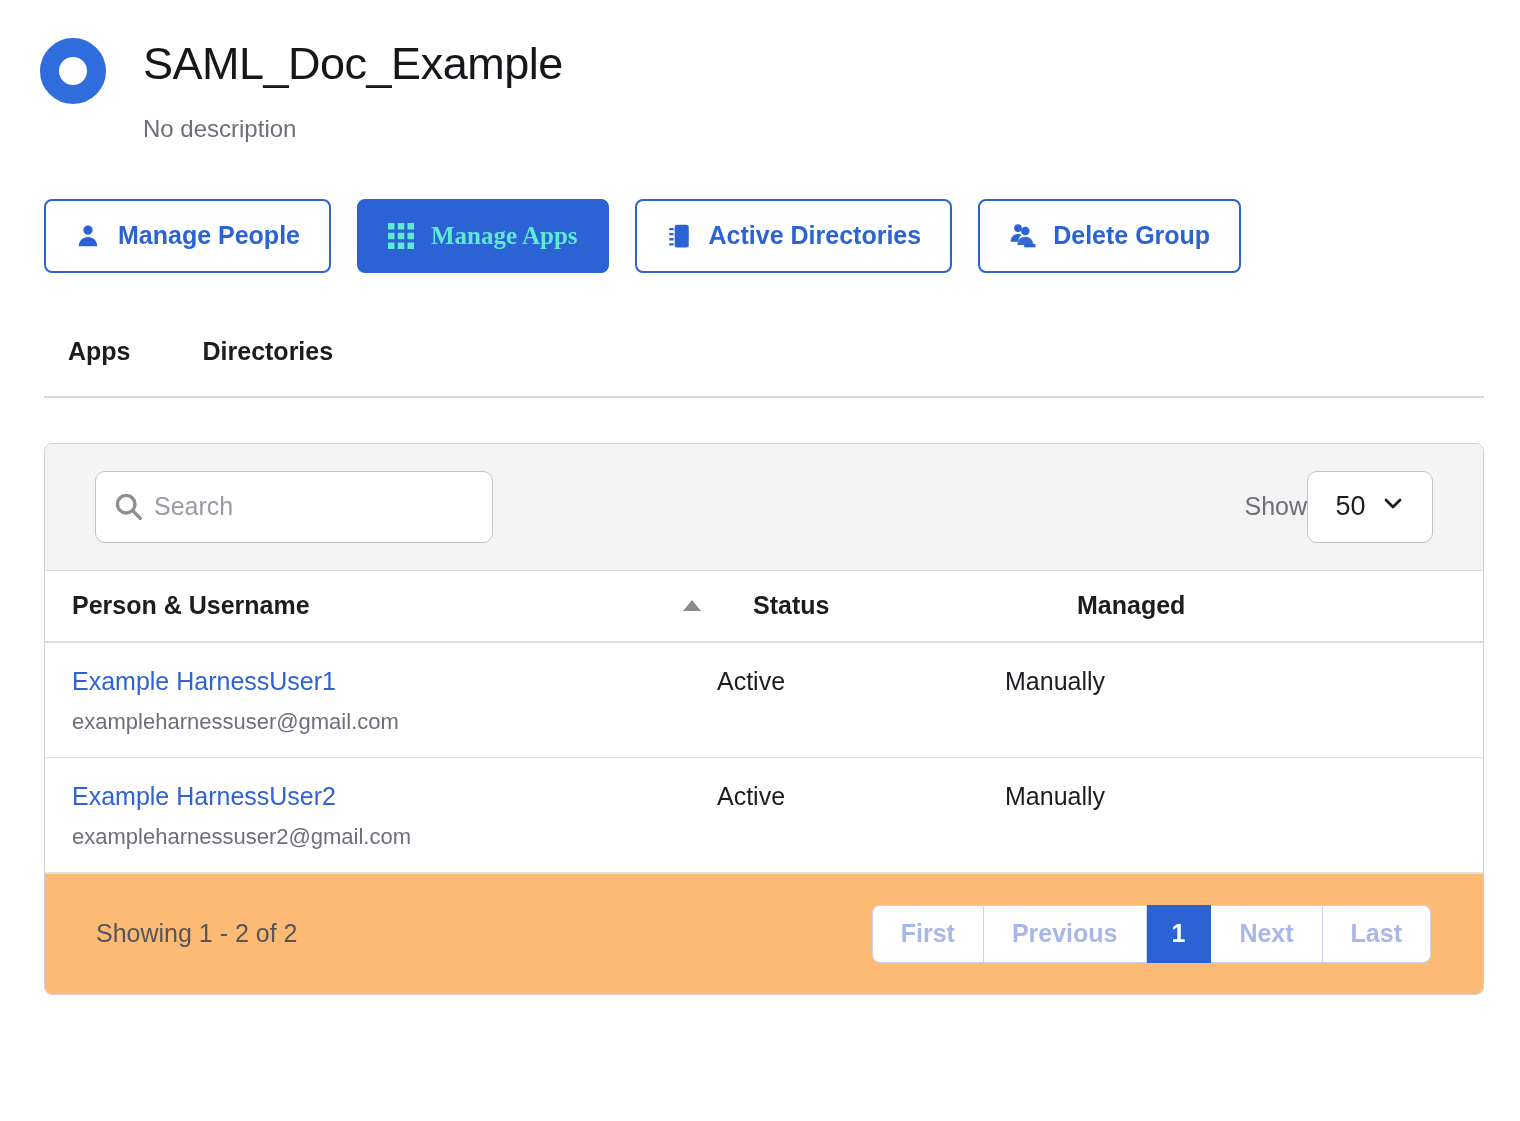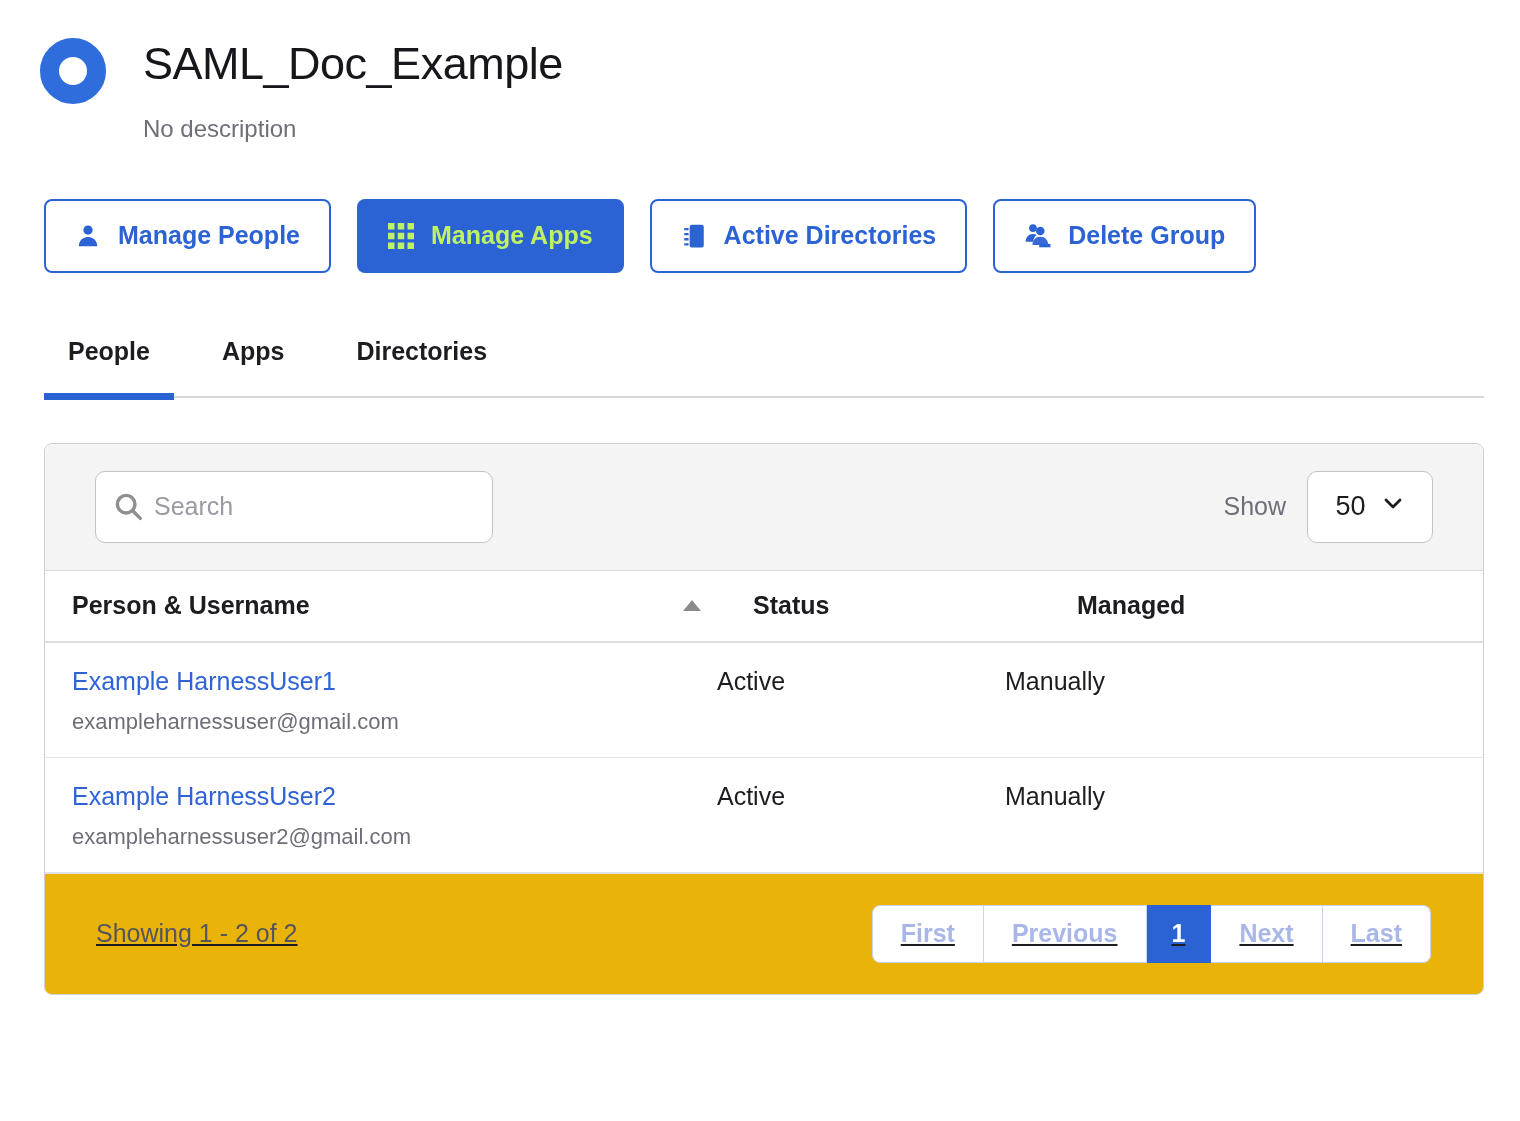--- a/index.html
+++ b/index.html
@@ -18,7 +18,7 @@
   .btn { display:flex; align-items:center; gap:17px; height:74px; padding:16px 29px;
     border:2px solid #2b63d4; border-radius:8px; background:#fff; color:#2b63d4;
     font-size:25px; font-weight:bold; cursor:pointer; }
-  .btn.solid { background:#2b63d4; color:#bef264; }
+  .btn.solid { background:#2b63d4; color:#5eead4;font-family:Liberation Serif, serif; }
   .btn svg { display:block; }
 
   

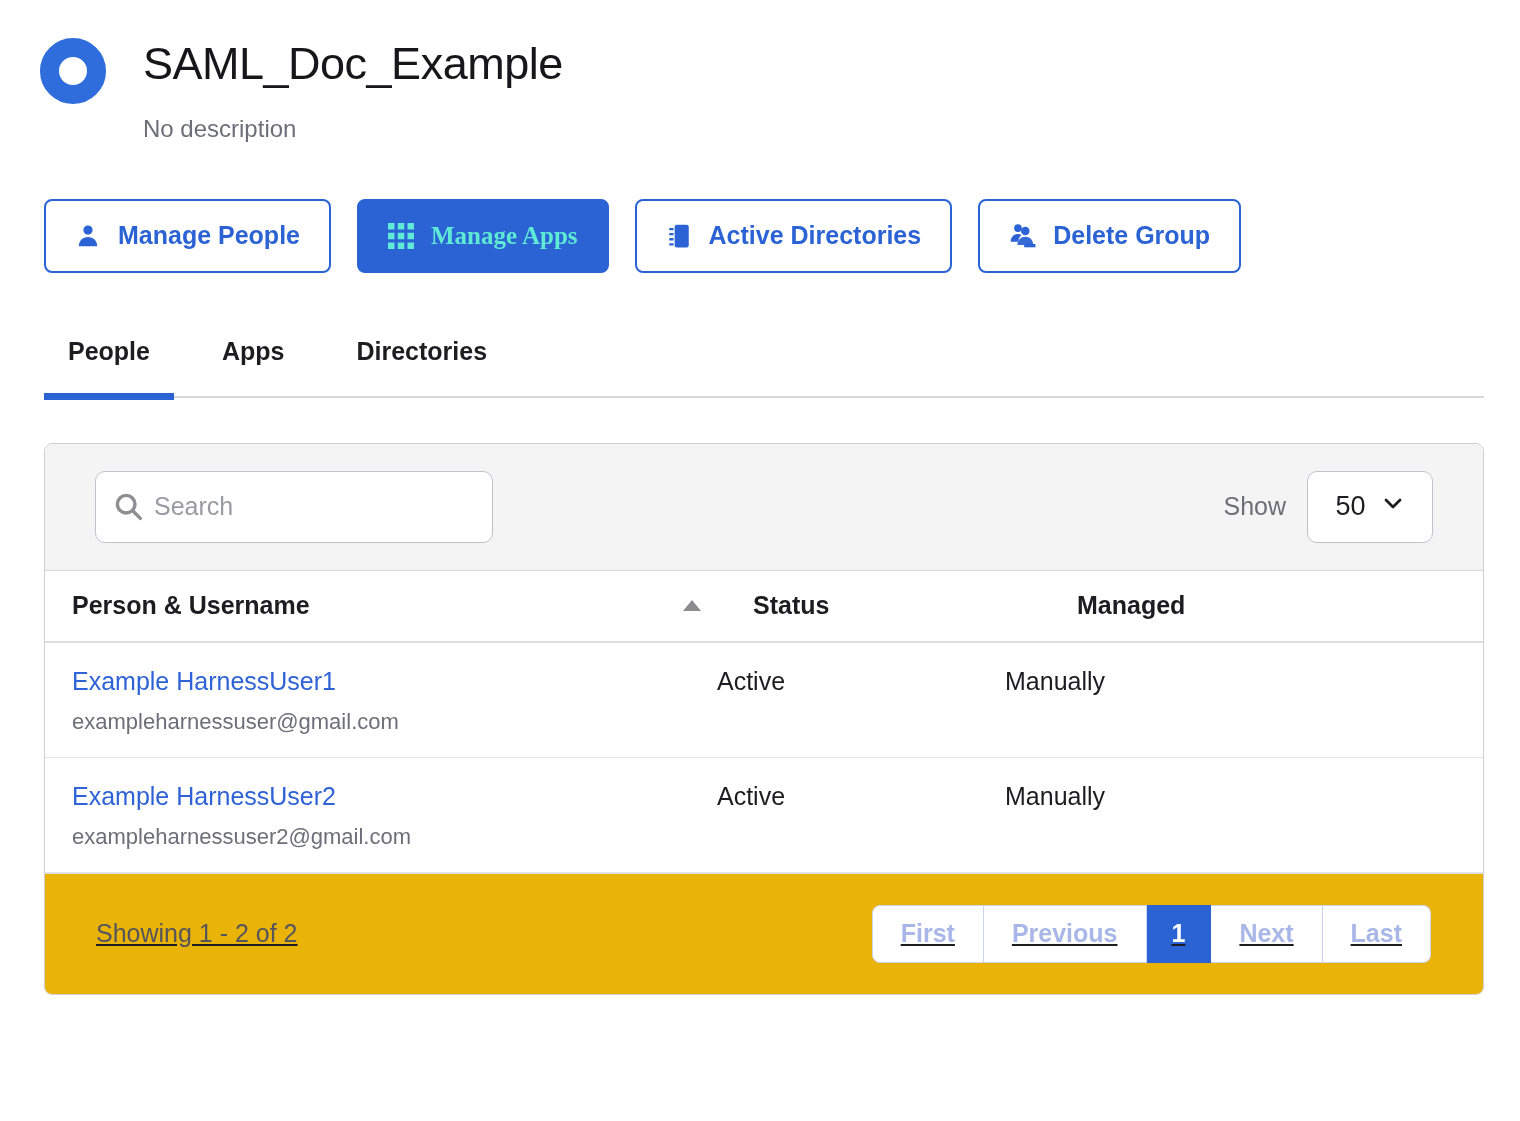--- a/index.html
+++ b/index.html
@@ -131,7 +131,6 @@
 </div>
 
 <div class="tabs">
-  <div class="tab active">People</div>
   <div class="tab">Apps</div>
   <div class="tab">Directories</div>
 </div>

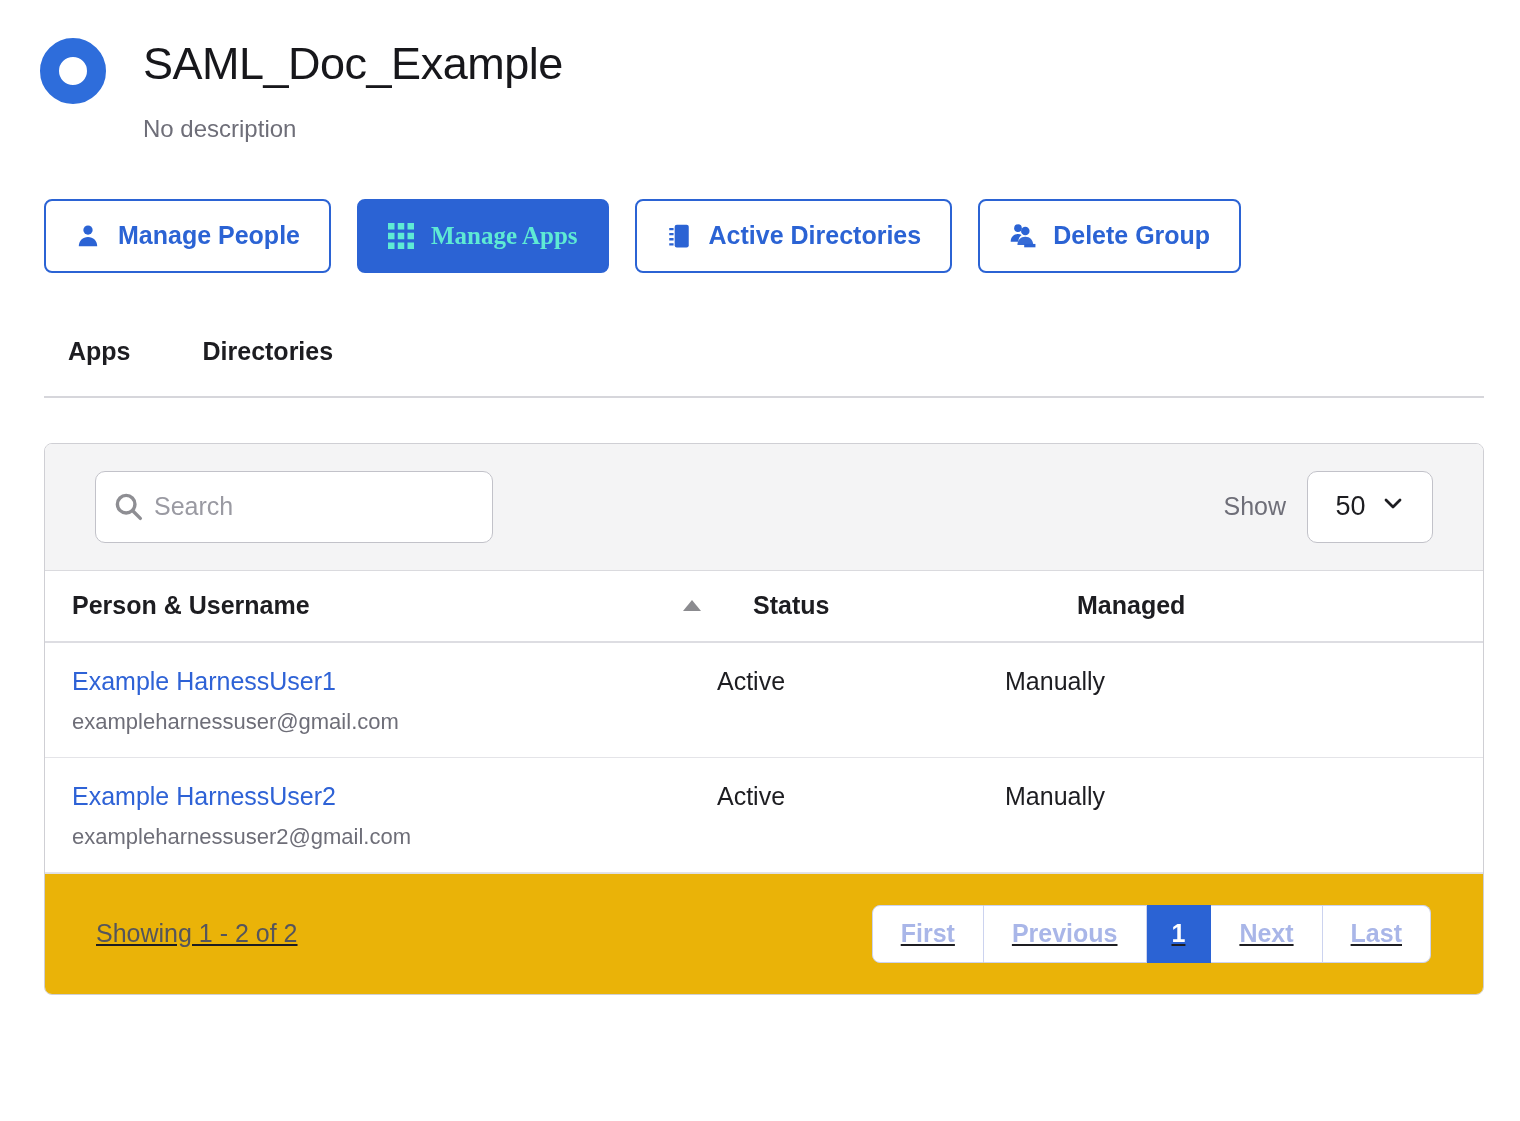--- a/index.html
+++ b/index.html
@@ -37,7 +37,7 @@
     font-family:"Liberation Sans","DejaVu Sans",sans-serif; }
   .search-input::placeholder { color:#9a9aa2; }
   .search-icon { position:absolute; left:17px; top:19px; }
-  .show-wrap { display:flex; align-items:center; gap:21px; }
+  .show-wrap { display:flex; align-items:center; }
   .show-label { font-size:25px; color:#6e6e78; }
   .page-size { display:flex; align-items:center; justify-content:center; gap:15px;
     width:126px; height:72px; background:#fff; border:1px solid #c2c2c9; border-radius:10px;

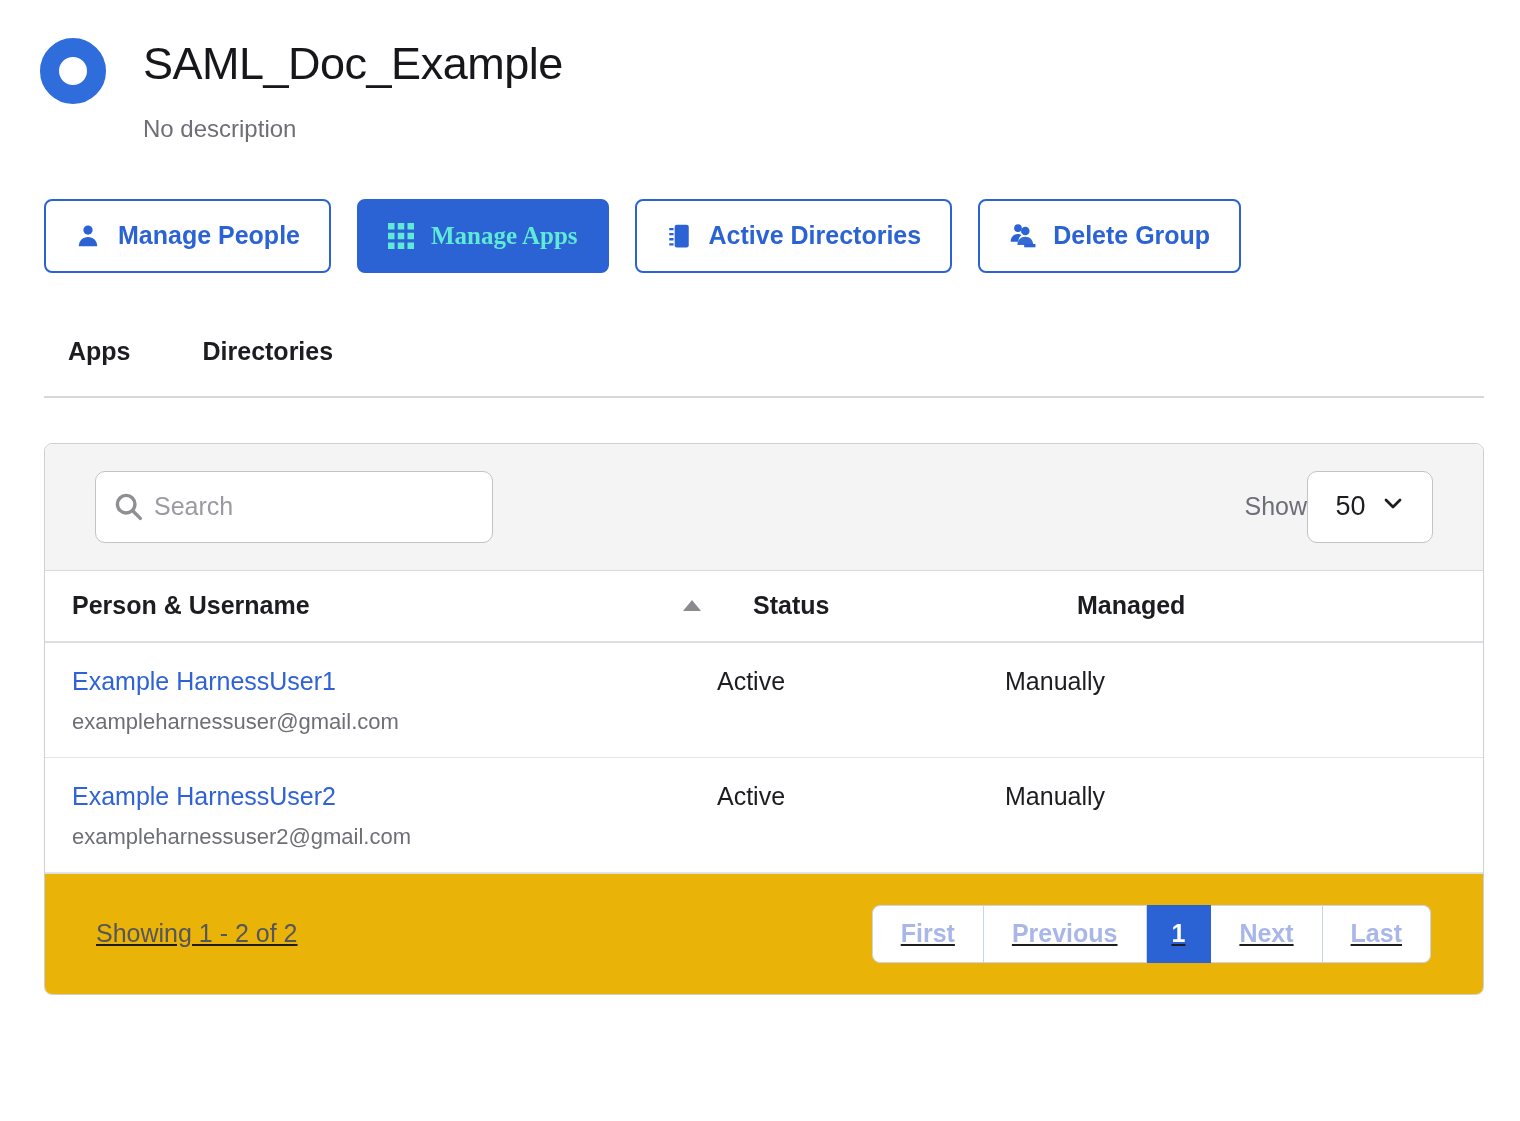--- a/index.html
+++ b/index.html
@@ -57,7 +57,7 @@
   .cell-text { font-size:25px; color:#1d1d21; }
 
   .tfoot { display:flex; align-items:center; justify-content:space-between;
-    background:#eab308; height:121px; padding:0 52px 0 51px; border-top:1px solid #e0e0e4;text-decoration:underline; }
+    background:#fdba74; height:121px; padding:0 52px 0 51px; border-top:1px solid #e0e0e4; }
   .summary { font-size:25px; color:#55555c; }
   .pager { display:flex; }
   .page-btn { display:flex; align-items:center; justify-content:center; height:58px; padding:0 28px;

